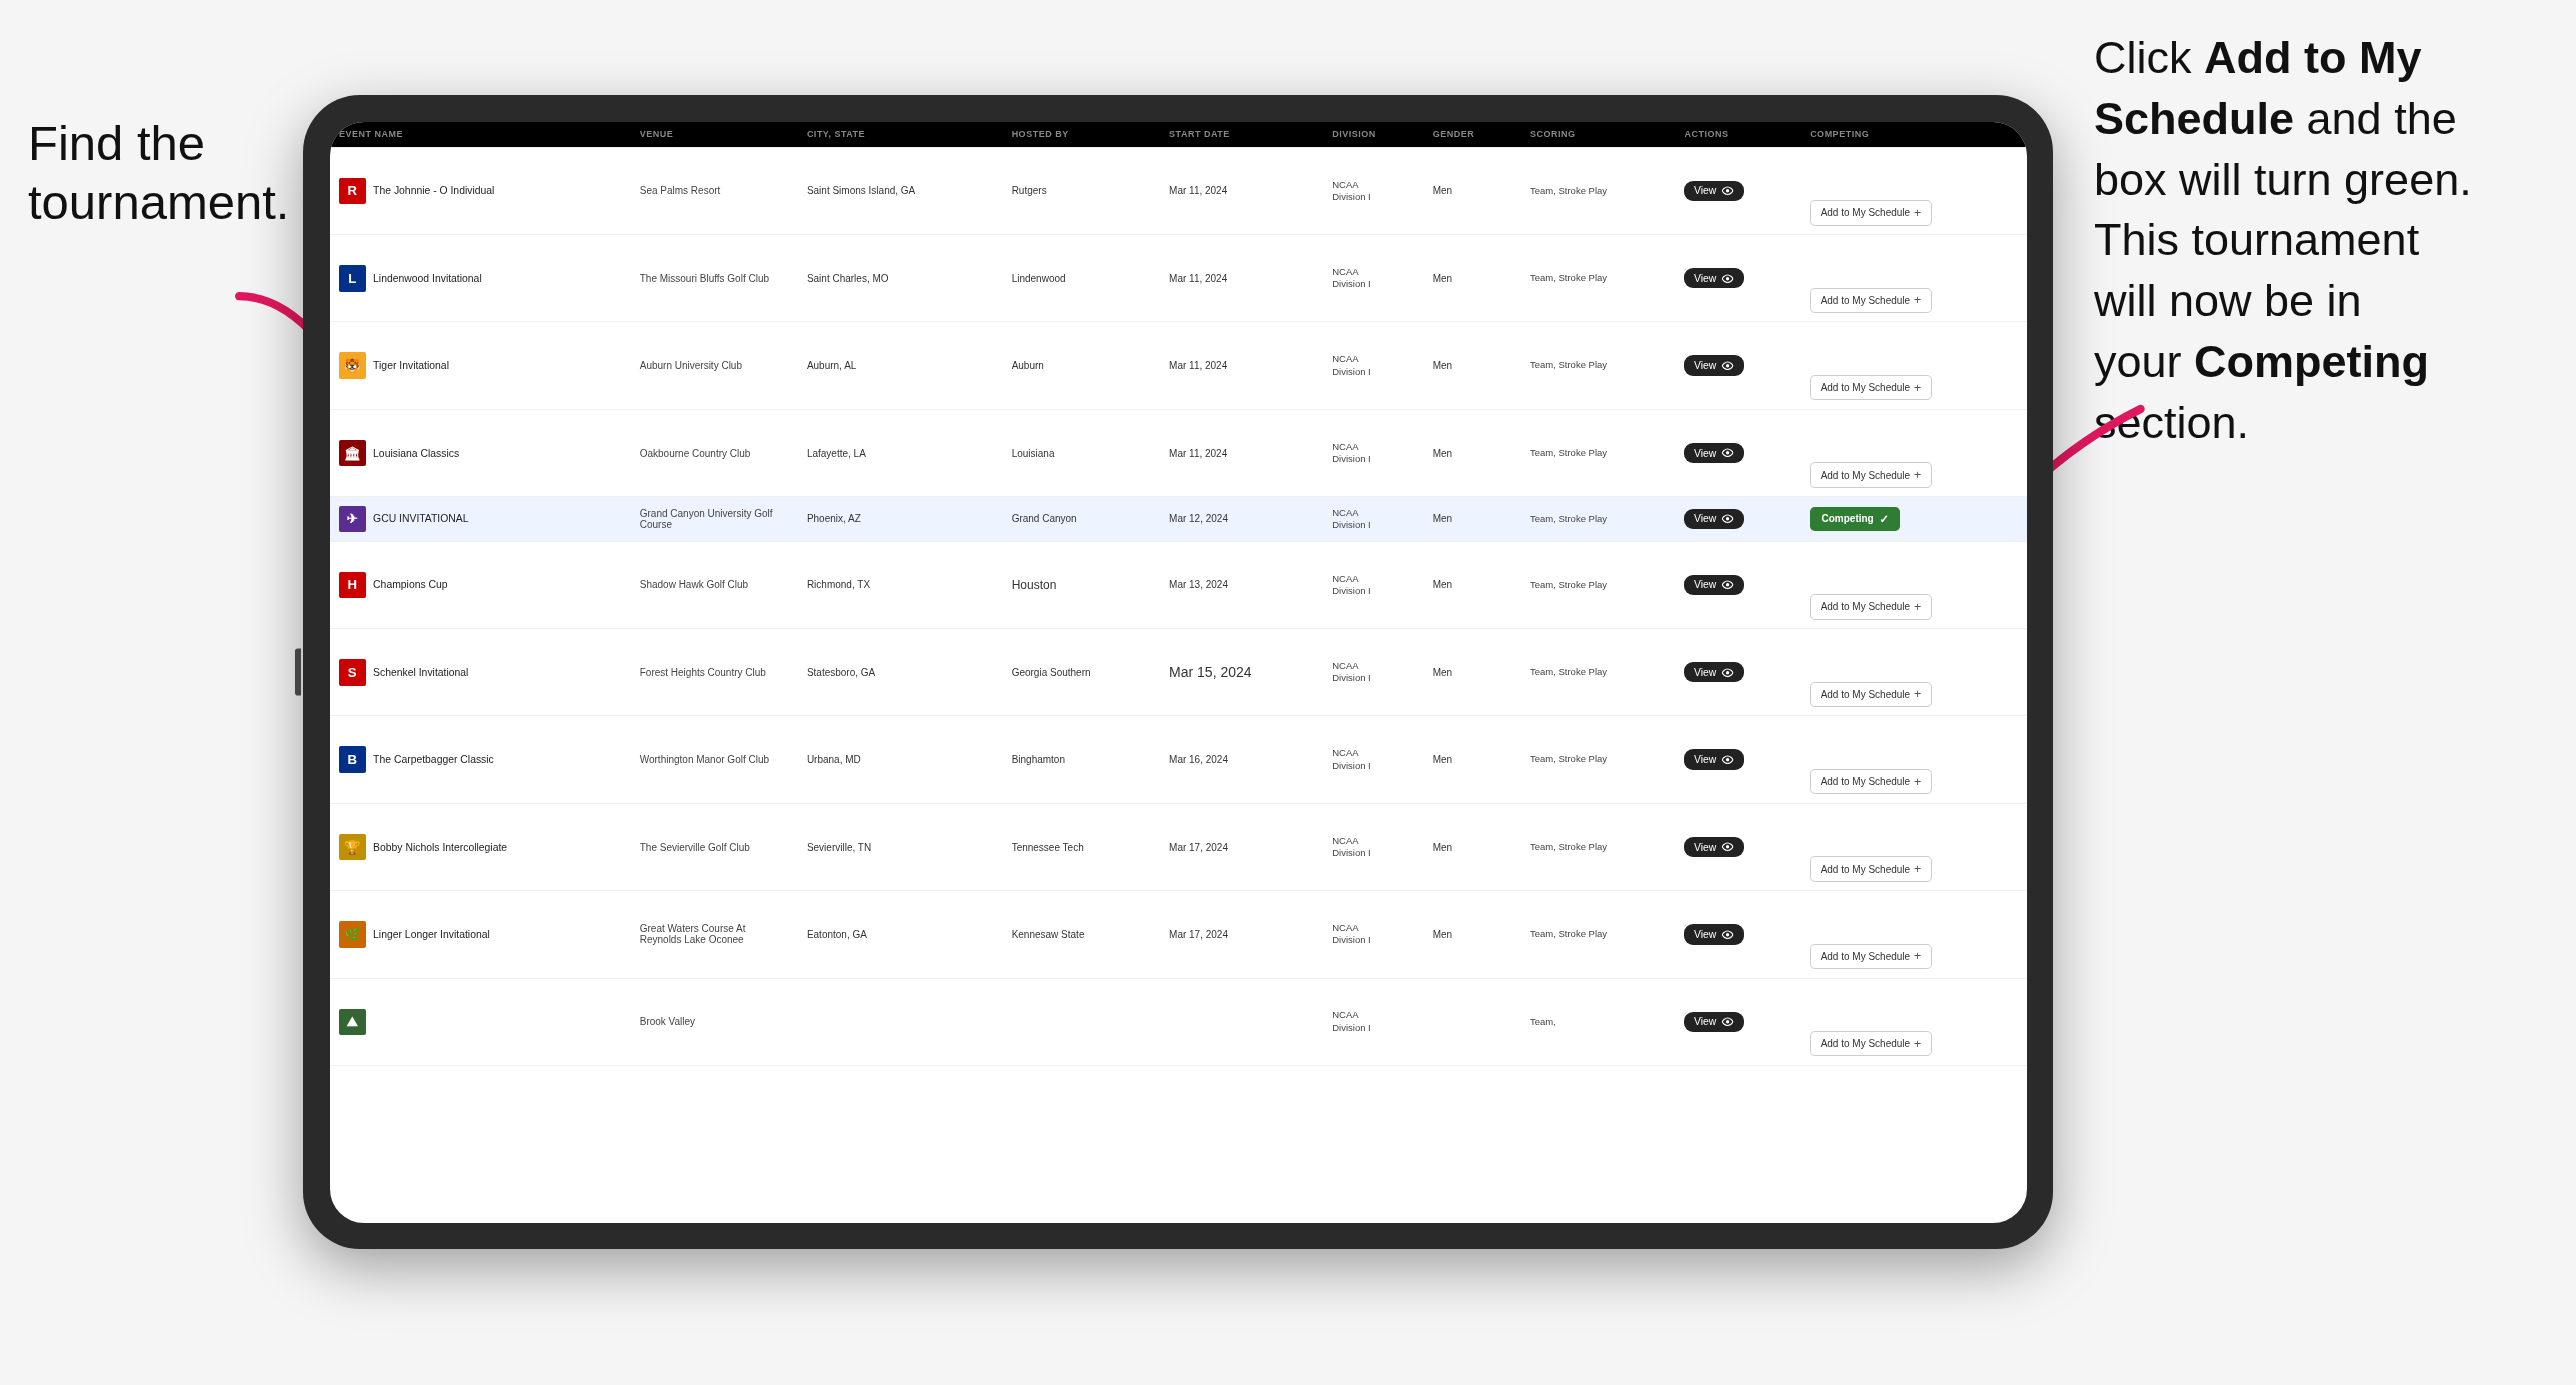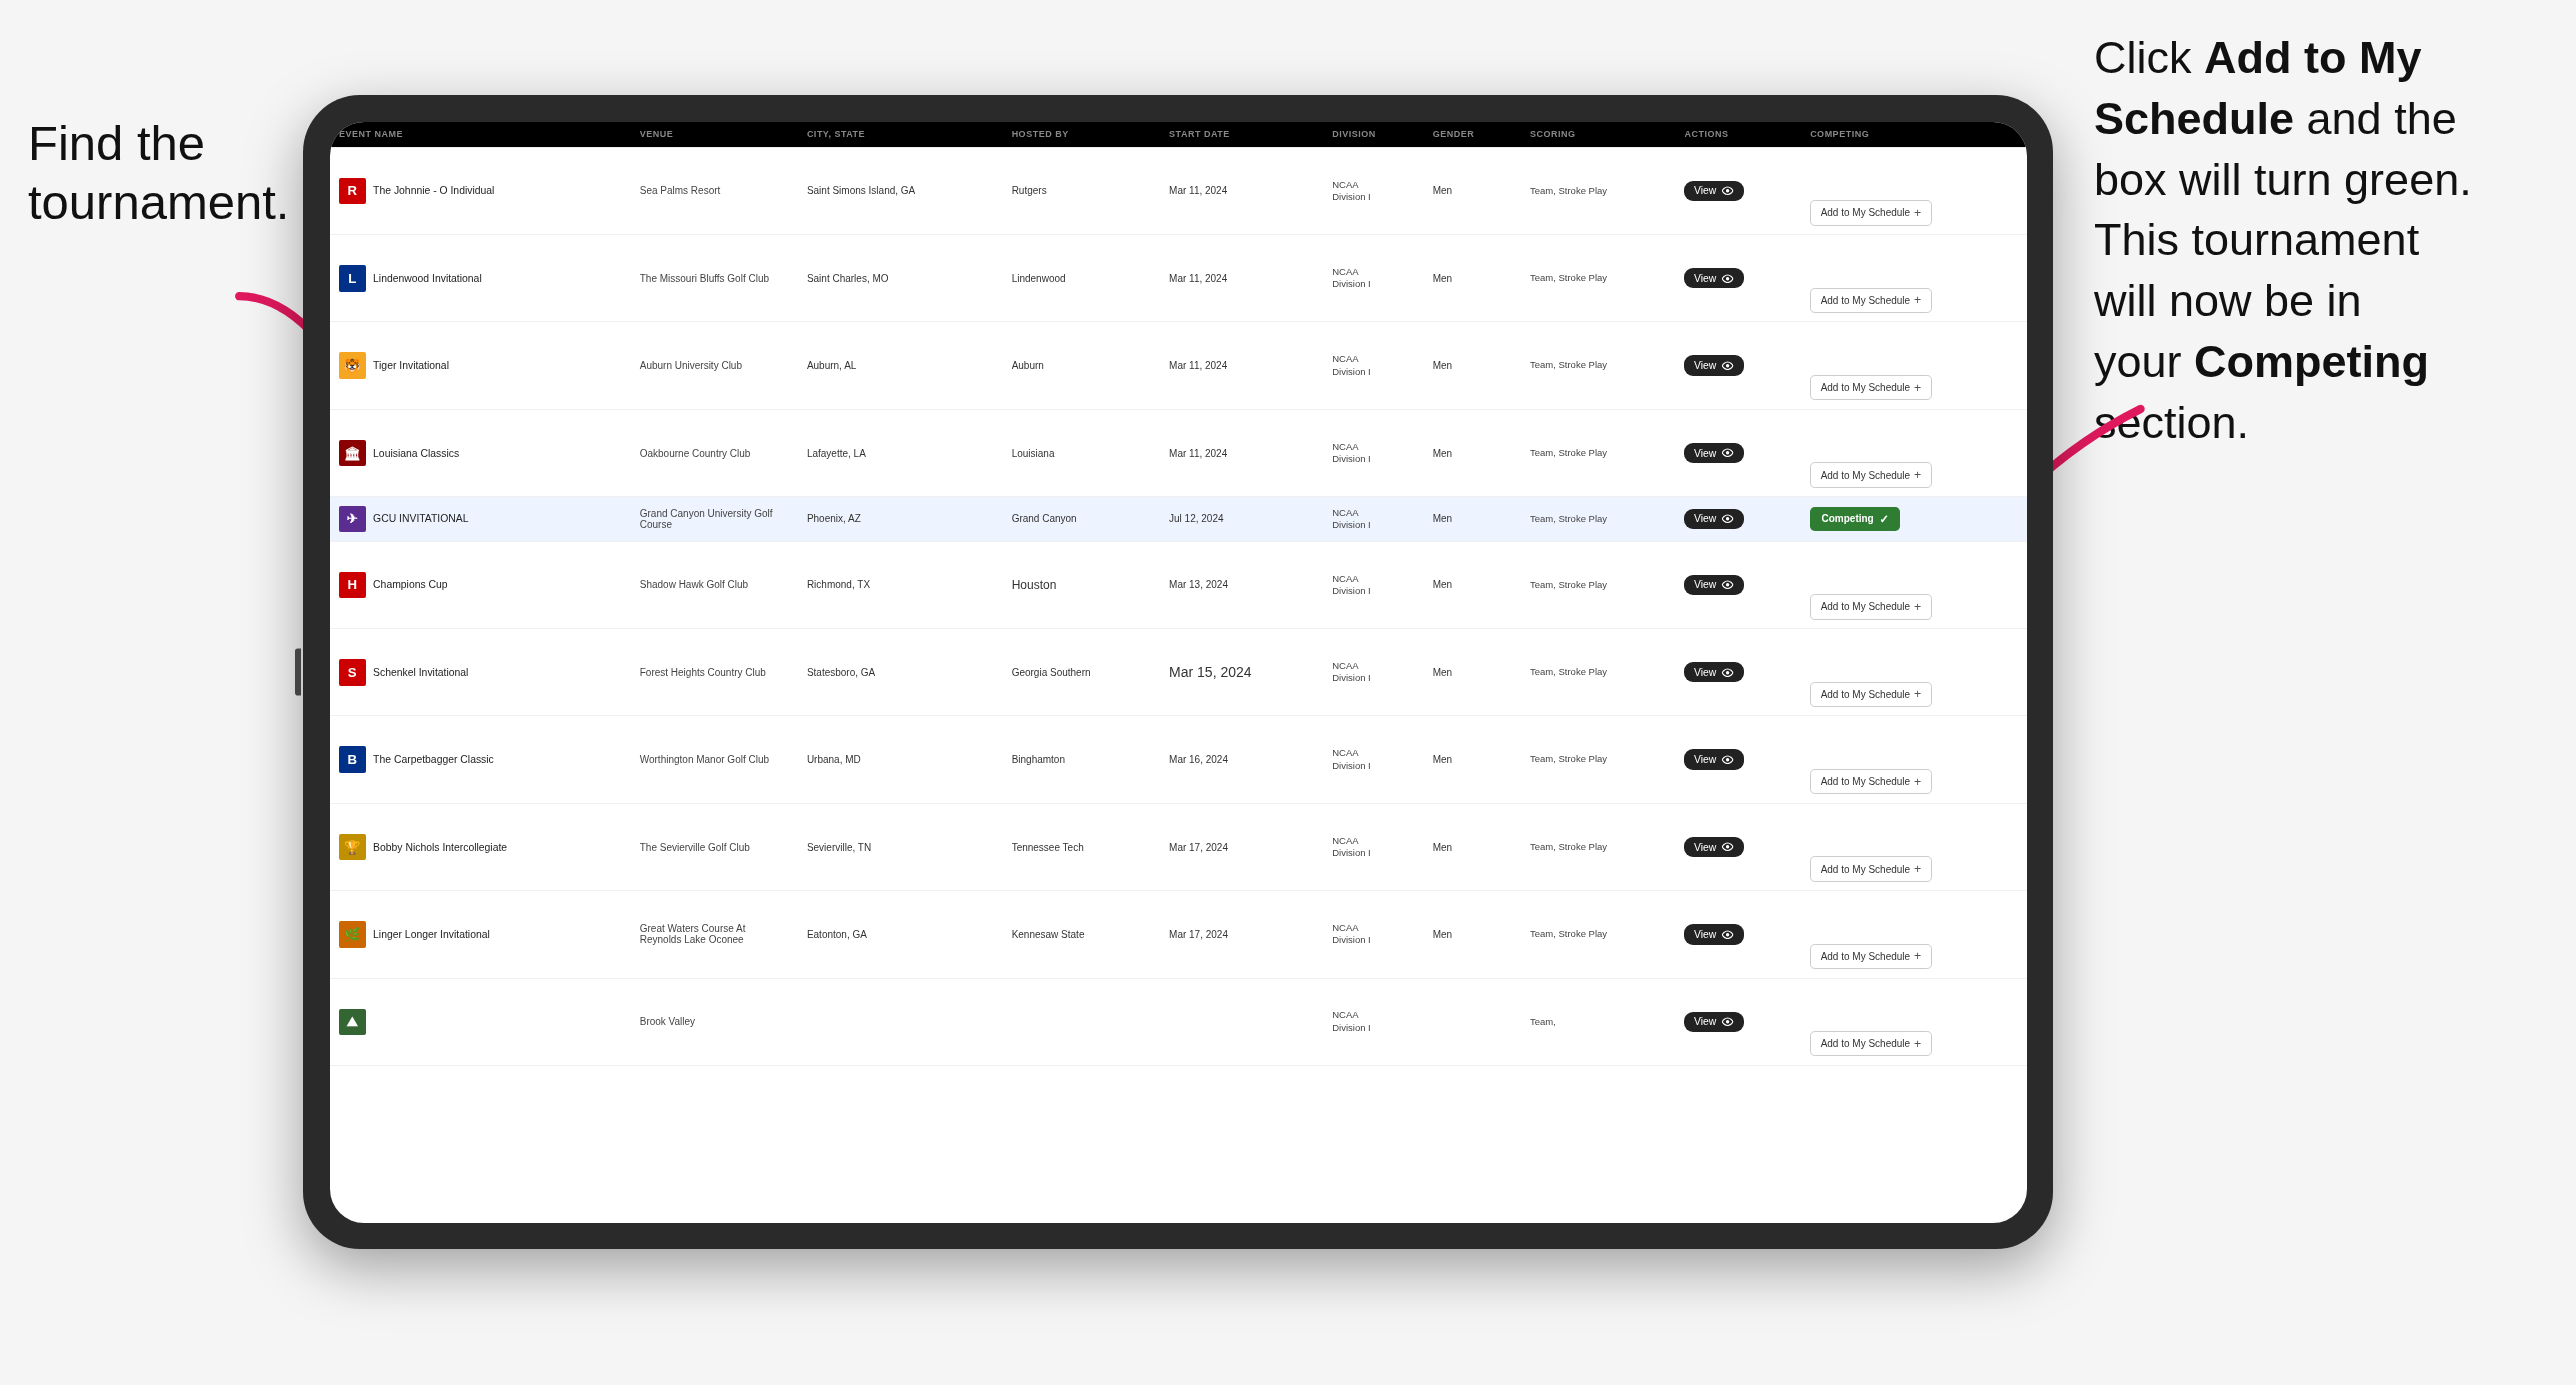--- a/index.html
+++ b/index.html
@@ -508,7 +508,7 @@
     <td class="venue-cell">Grand Canyon University Golf Course</td>
     <td style="font-size:10px">Phoenix, AZ</td>
     <td style="font-size:10px">Grand Canyon</td>
-    <td style="font-size:10px;white-space:nowrap">Jul 12, 2024</td>
+    <td style="font-size:10px;white-space:nowrap">Mar 12, 2024</td>
     <td>
       <div class="division-text">NCAA<br>Division I</div>
     </td>

